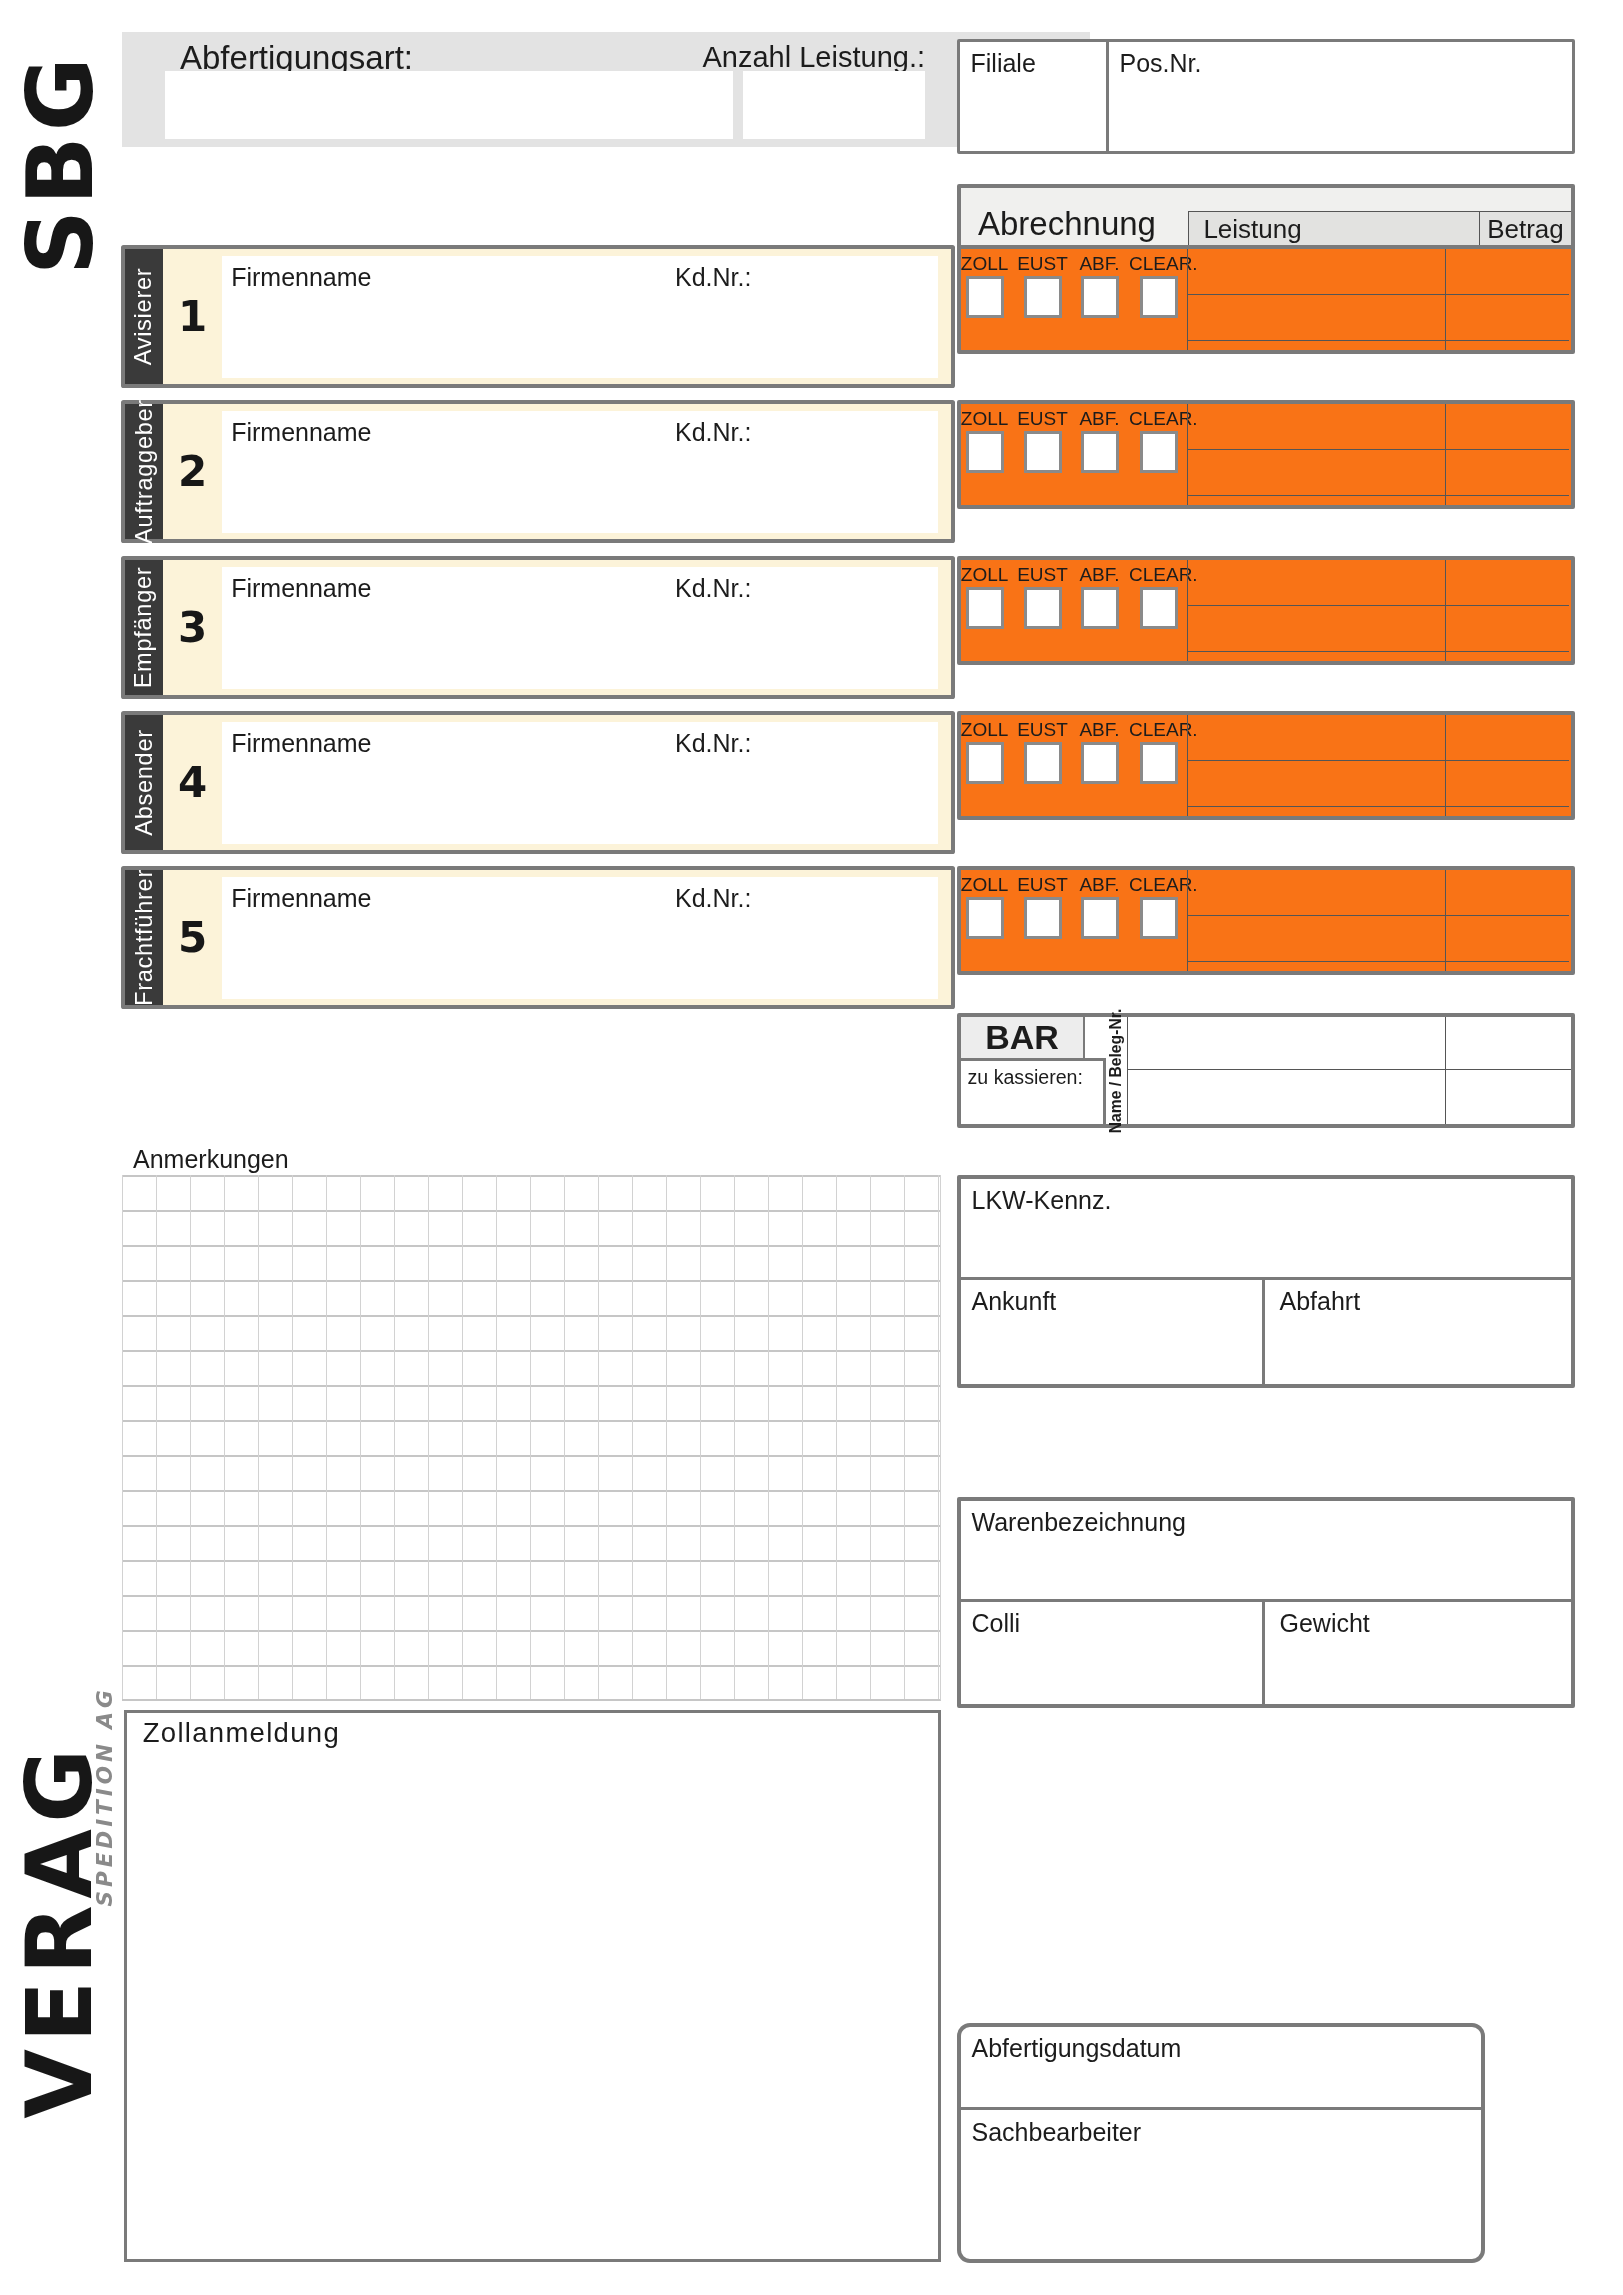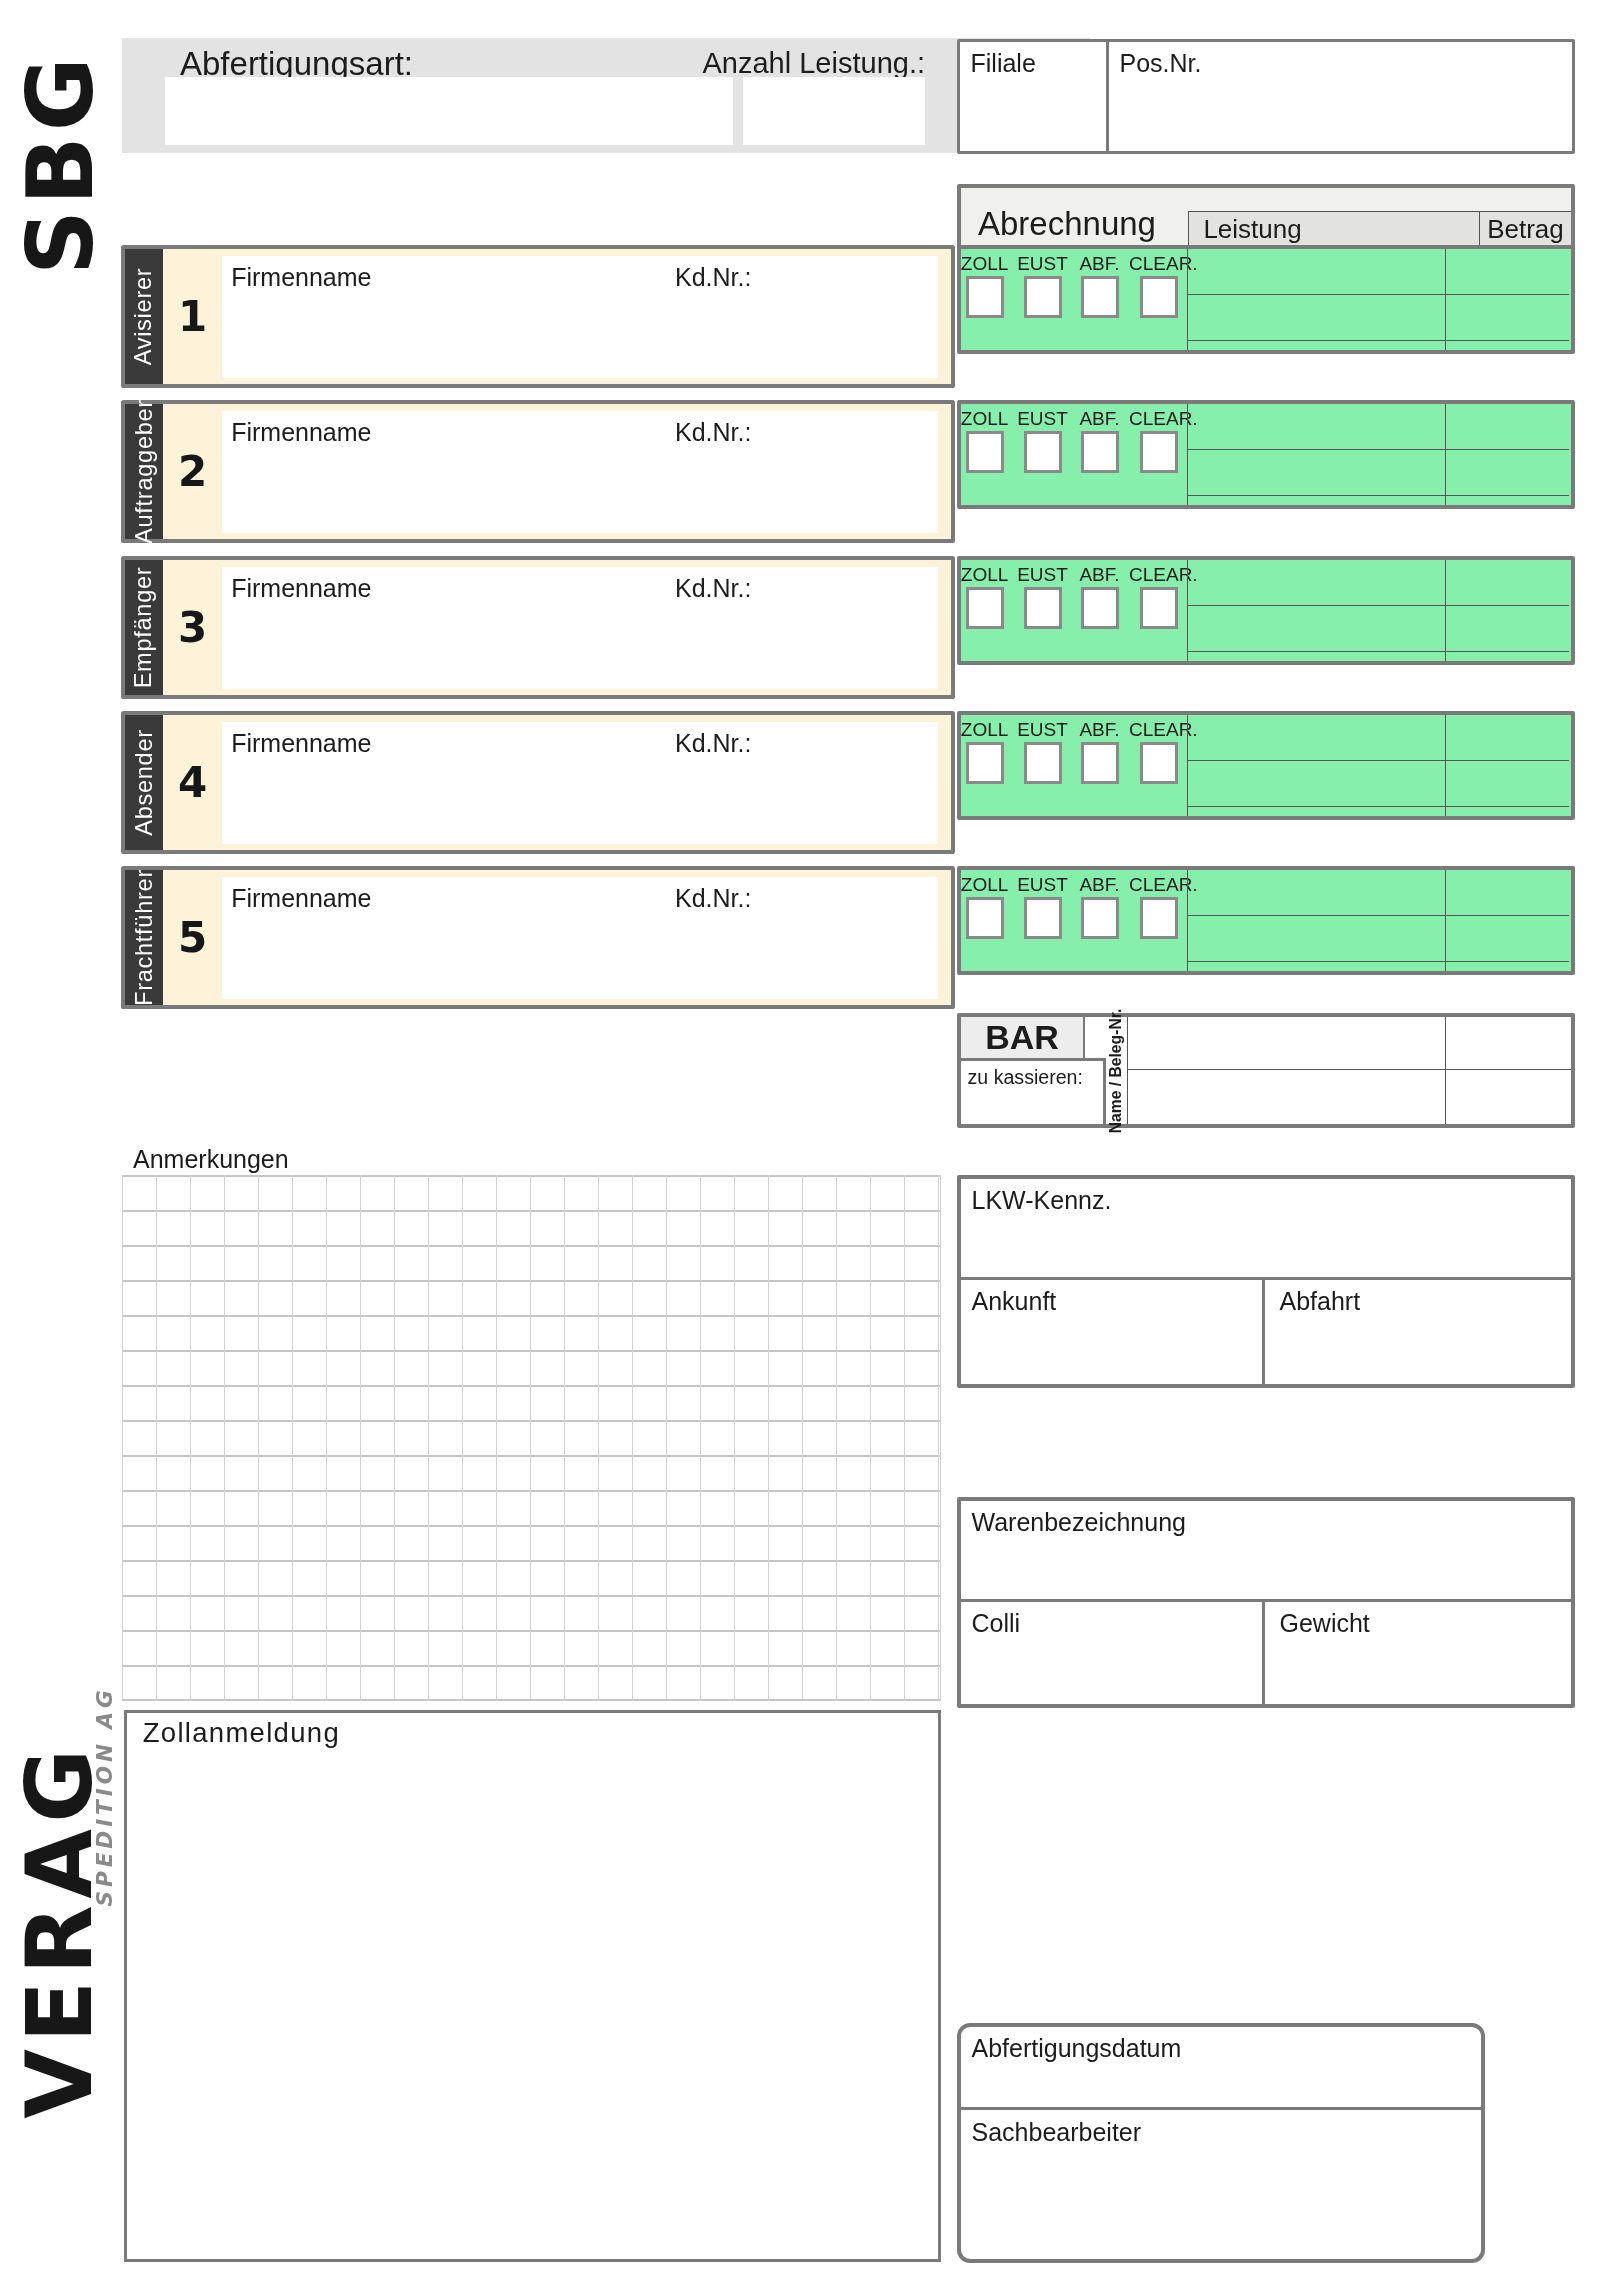--- a/index.html
+++ b/index.html
@@ -18,7 +18,7 @@
             font-weight:bold;font-style:italic;font-size:21.6px;letter-spacing:3.9px;color:#8a8a8a;}
 
   
-  .band{left:122px;top:38px;width:968px;height:115px;background:var(--band,#e3e3e3);}
+  .band{left:122px;top:32px;width:968px;height:115px;background:var(--band,#e3e3e3);}
   .band-label{left:58px;top:7.2px;font-size:33px;}
   .tarif-label{left:576px;top:8.5px;width:227px;text-align:right;font-size:29px;}
   .field{background:#fff;}

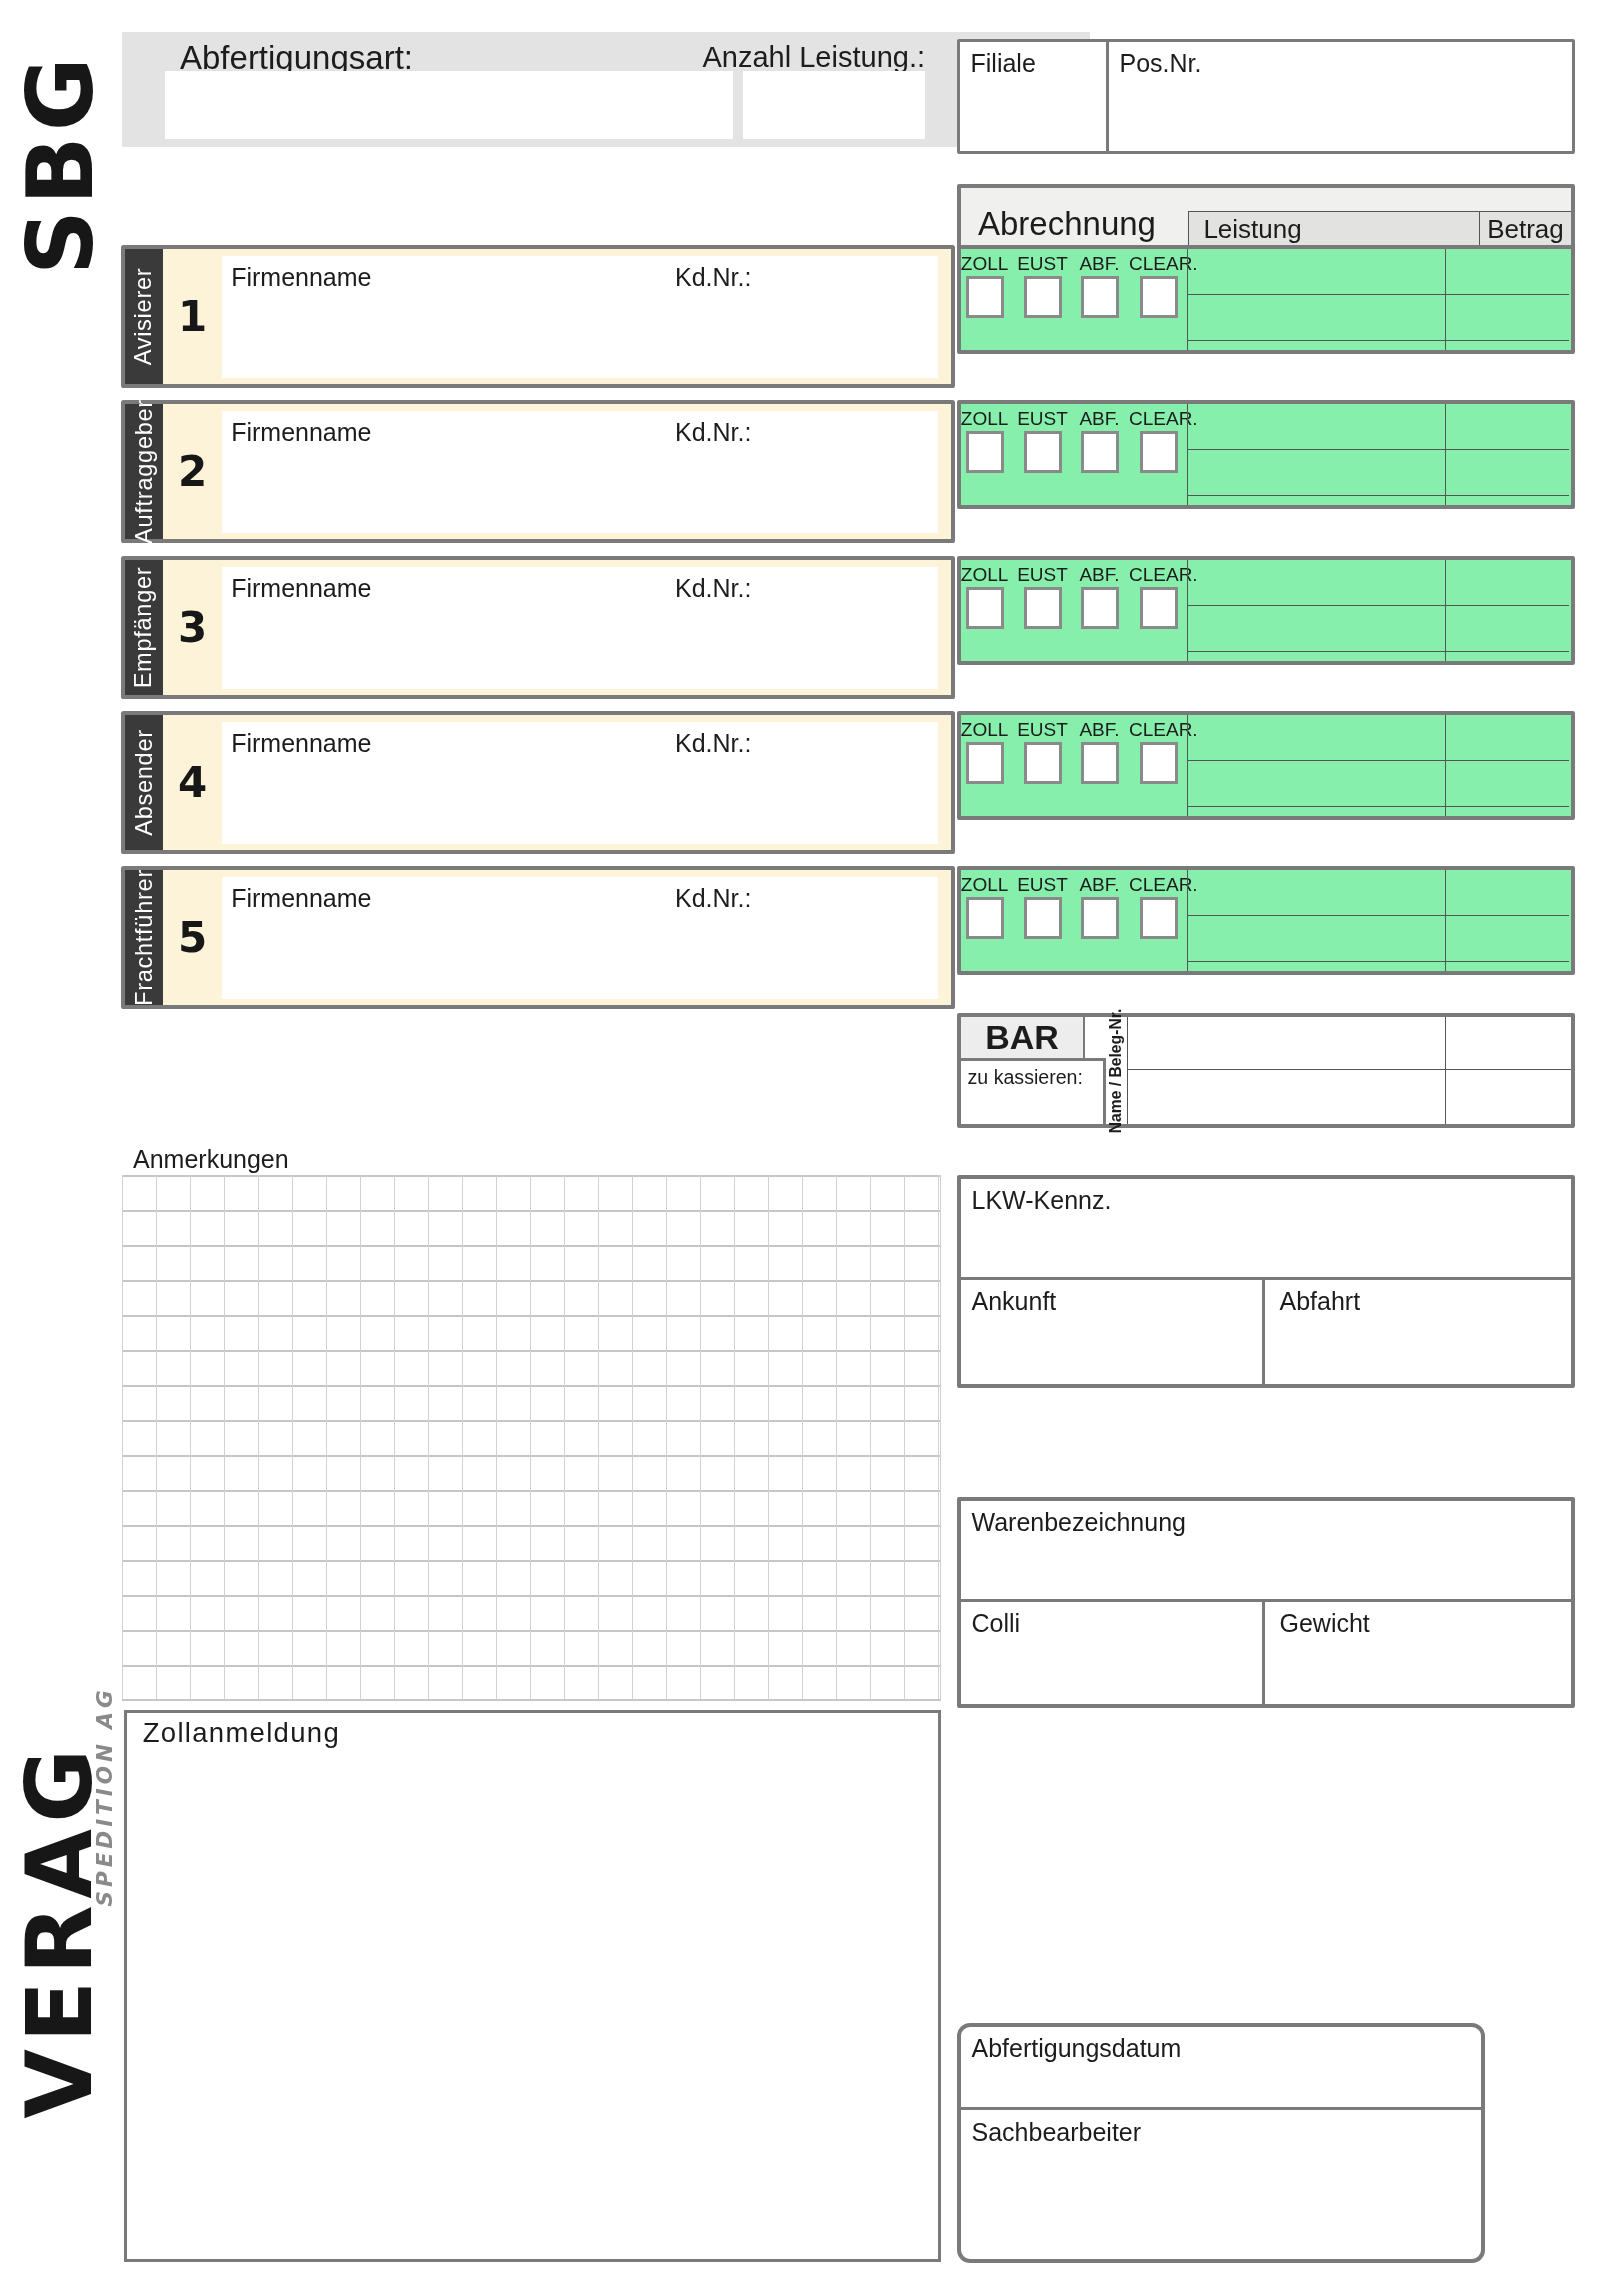--- a/index.html
+++ b/index.html
@@ -56,7 +56,7 @@
 
   
   .rsect{position:absolute;left:957px;width:618px;height:109px;border:4.6px solid var(--border,#7a7a7a);
-         box-sizing:border-box;background:#86efac;border-radius:2px;}
+         box-sizing:border-box;background:#f97316;border-radius:2px;}
   .cblabel{position:absolute;top:3.9px;width:59px;text-align:center;font-size:19px;letter-spacing:0px;}
   .cbox{position:absolute;top:27px;width:38px;height:42px;border:3.9px solid #8a8a8a;box-sizing:border-box;background:#fff;}
   .larea{position:absolute;left:226px;top:0;bottom:0;width:382px;border-left:1.3px solid var(--thin-line,#555);box-sizing:border-box;}

